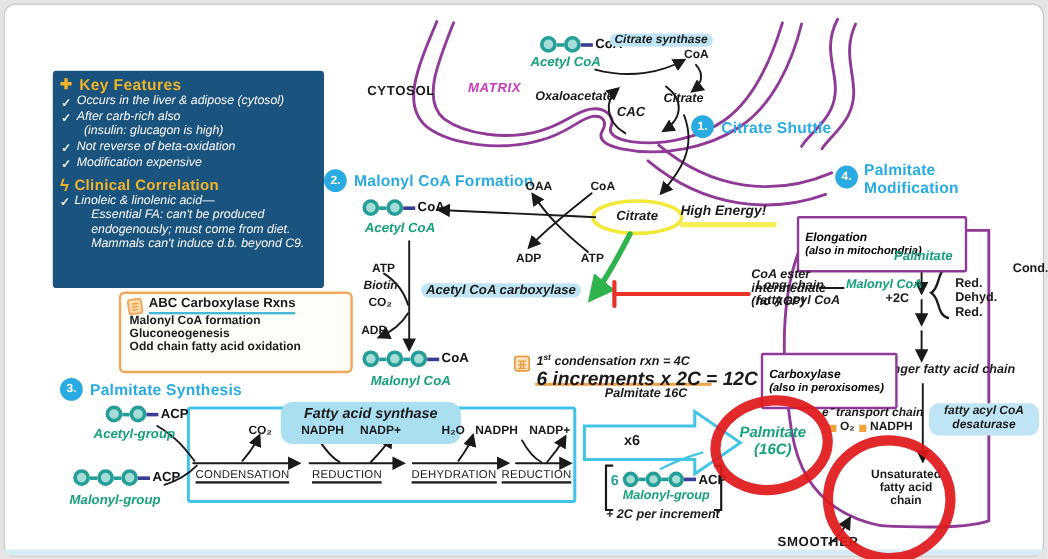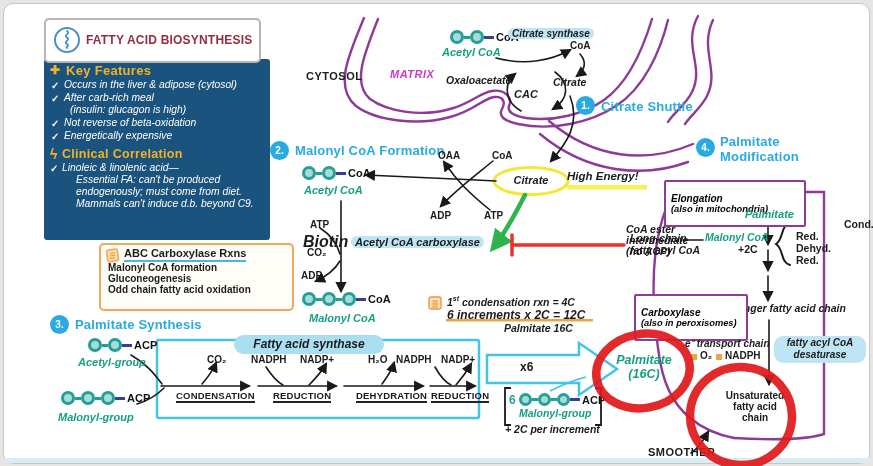--- a/index.html
+++ b/index.html
@@ -126,14 +126,6 @@
     </g>
   </svg>
 
-  <div id="title-box">
-    <span id="logo">
-      <svg width="21" height="21" viewBox="0 0 21 21">
-            <path d="M11,2 c4,2.5 -4,4 0,6.5 c4,2.5 -4,4 0,6.5 c3,2 -2,3 0,4" stroke="#3f86c9" stroke-width="1.7" fill="none" stroke-linecap="round"></path>
-          </svg>
-    </span>
-    <span class="abs b" style="left:40px;top:13px;font-size:12px;color:#942c44;letter-spacing:.2px;">FATTY ACID BIOSYNTHESIS</span>
-  </div>
 
   <div id="kf-box"></div>
   <span class="abs b gold" style="left:46px;top:59px;font-size:12px;">✚</span>

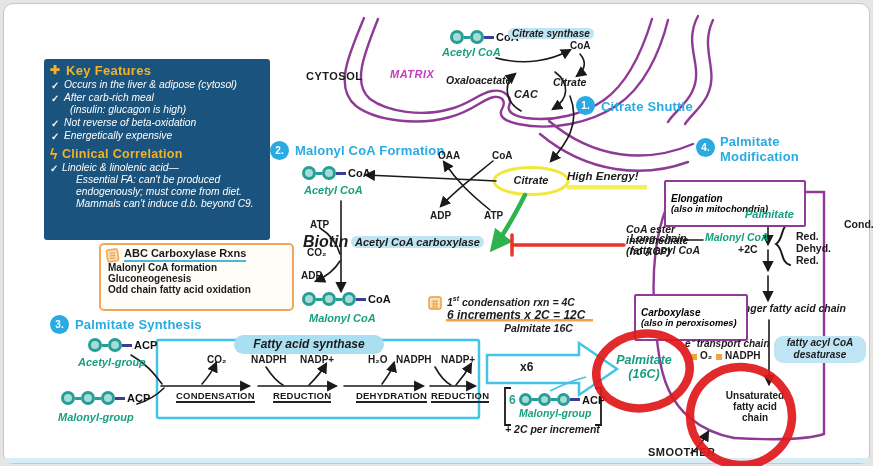--- a/index.html
+++ b/index.html
@@ -133,7 +133,7 @@
   <span class="abs check" style="left:47px;top:76px;">✓</span>
   <span class="abs kf-t" style="left:60px;top:75px;">Occurs in the liver &amp; adipose (cytosol)</span>
   <span class="abs check" style="left:47px;top:89px;">✓</span>
-  <span class="abs kf-t" style="left:60px;top:88px;">After carb-rich meal</span>
+  <span class="abs kf-t" style="left:60px;top:88px;">After carb-rich also</span>
   <span class="abs kf-t" style="left:66px;top:100px;">(insulin: glucagon is high)</span>
   <span class="abs check" style="left:47px;top:114px;">✓</span>
   <span class="abs kf-t" style="left:60px;top:113px;">Not reverse of beta-oxidation</span>

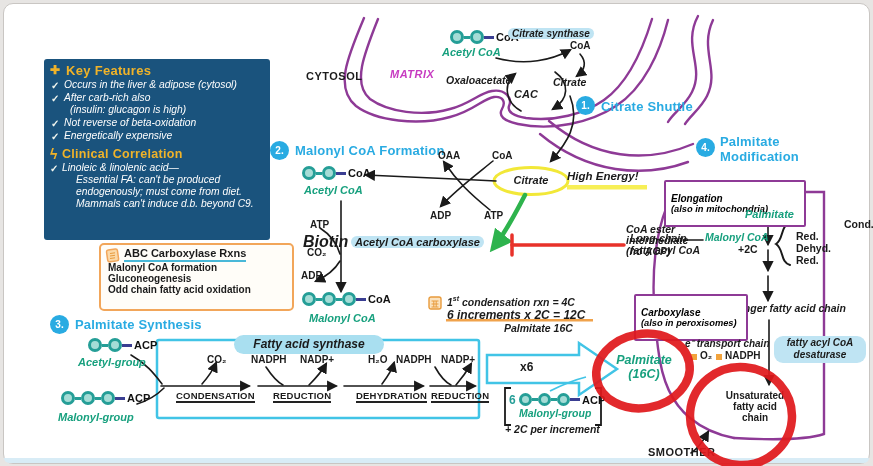--- a/index.html
+++ b/index.html
@@ -138,7 +138,7 @@
   <span class="abs check" style="left:47px;top:114px;">✓</span>
   <span class="abs kf-t" style="left:60px;top:113px;">Not reverse of beta-oxidation</span>
   <span class="abs check" style="left:47px;top:127px;">✓</span>
-  <span class="abs kf-t" style="left:60px;top:126px;">Energetically expensive</span>
+  <span class="abs kf-t" style="left:60px;top:126px;">Modification expensive</span>
   <span class="abs b gold" style="left:46px;top:142px;font-size:14px;">ϟ</span>
   <span class="abs b gold" style="left:58px;top:143px;font-size:12.5px;letter-spacing:.3px;">Clinical Correlation</span>
   <span class="abs check" style="left:46px;top:159px;">✓</span>

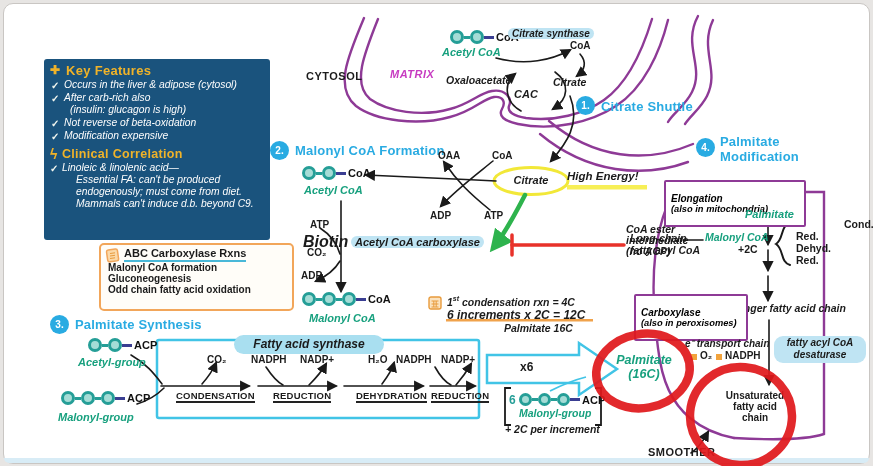--- a/index.html
+++ b/index.html
@@ -195,7 +195,7 @@
   <span class="abs b hand" style="left:527px;top:170px;font-size:11px;transform:translateX(-50%);">Citrate</span>
   <span class="abs b hand" style="left:563px;top:166px;font-size:11.5px;">High Energy!</span>
   <span class="abs chem" style="left:306px;top:215px;">ATP</span>
-  <span class="abs b hand" style="left:299px;top:229px;font-size:16px;">Biotin</span>
+  <span class="abs b hand" style="left:299px;top:229px;font-size:10px;">Biotin</span>
   <span class="abs chem" style="left:303px;top:243px;">CO₂</span>
   <span class="abs chem" style="left:297px;top:266px;">ADP</span>
   <span class="abs b hand hl" style="left:347px;top:232px;font-size:11px;">Acetyl CoA carboxylase</span>

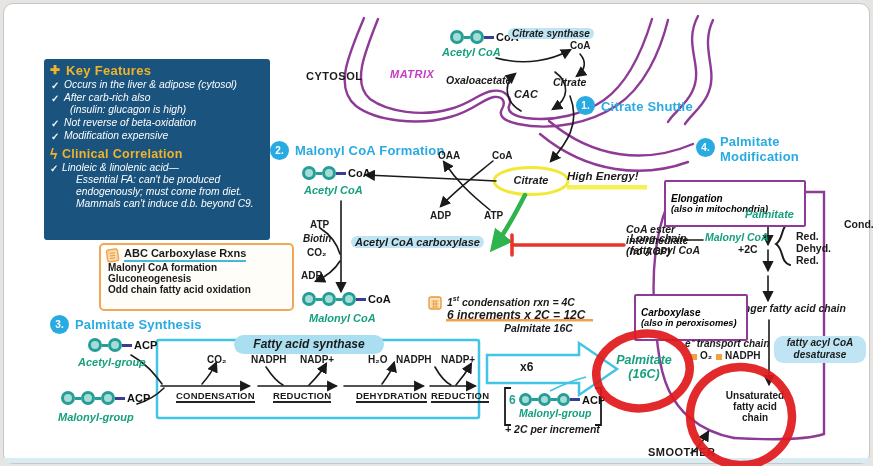--- a/index.html
+++ b/index.html
@@ -219,7 +219,7 @@
         </svg>
   </span>
   <span class="abs b hand" style="left:443px;top:291px;font-size:10.5px;"><span>1</span><sup>st</sup><span> condensation rxn = 4C</span></span>
-  <span class="abs b hand" style="left:443px;top:304px;font-size:12px;">6 increments x 2C = 12C</span>
+  <span class="abs b hand" style="left:443px;top:304px;font-size:16px;">6 increments x 2C = 12C</span>
   <span class="abs b hand" style="left:500px;top:318px;font-size:10.5px;">Palmitate 16C</span>
 
   <div class="badge" style="left:46px;top:311px;">3.</div>

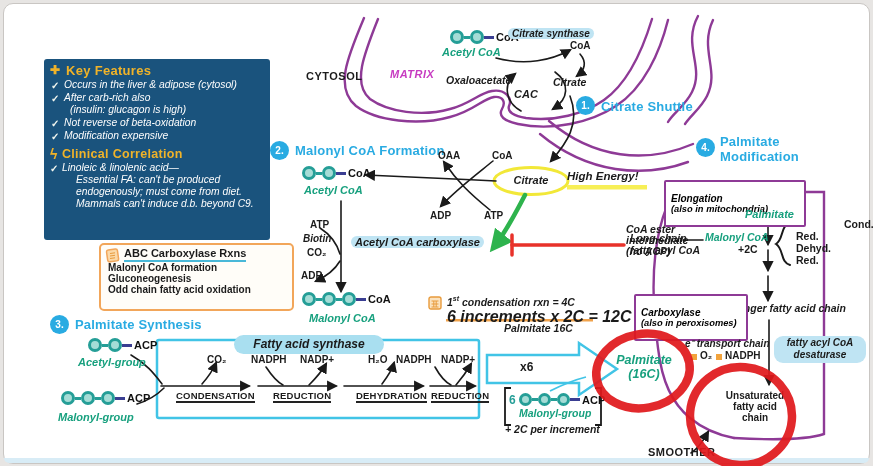--- a/index.html
+++ b/index.html
@@ -242,7 +242,7 @@
     <span class="mol-tag">ACP</span>
   </div>
   <span class="abs b hand green" style="left:54px;top:407px;font-size:11px;">Malonyl-group</span>
-  <span class="abs b hand" style="left:230px;top:331px;width:150px;height:19px;background:#a9dff0;border-radius:10px;font-size:12px;text-align:center;line-height:19px;">Fatty acid synthase</span>
+  <span class="abs b hand" style="left:230px;top:331px;width:150px;height:35px;background:#a9dff0;border-radius:10px;font-size:12px;text-align:center;line-height:19px;">Fatty acid synthase</span>
   <span class="abs chem" style="left:203px;top:350px;">CO₂</span>
   <span class="abs chem" style="left:247px;top:350px;">NADPH</span>
   <span class="abs chem" style="left:296px;top:350px;">NADP+</span>

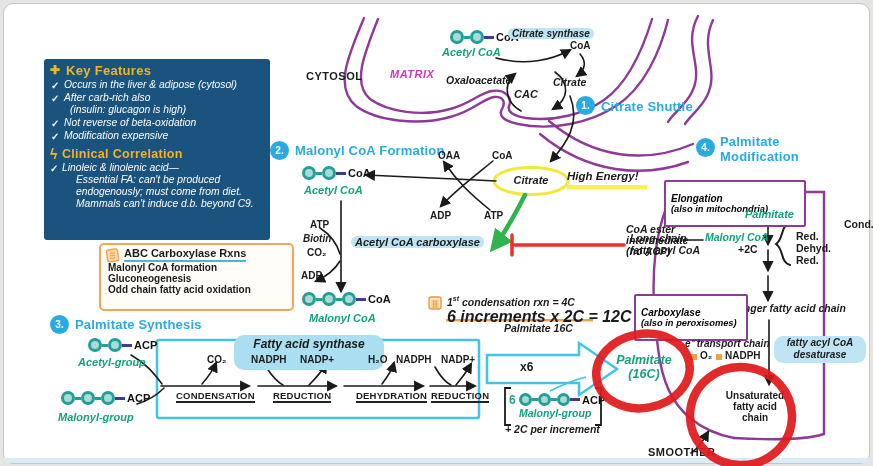--- a/index.html
+++ b/index.html
@@ -17,7 +17,7 @@
   .green{color:#17a07e;}
   .chem{font-size:10px;font-weight:bold;}
   .hl{background:#bfe4f3;border-radius:7px;padding:0 4px;}
-  .step{font-weight:bold;font-size:9.5px;border-bottom:2px solid #222;letter-spacing:.2px;margin-left:13px;}
+  .step{font-weight:normal;font-size:9.5px;border-bottom:2px solid #222;letter-spacing:.2px;}
   .mol{position:absolute;display:flex;align-items:center;z-index:3;}
   .bead{width:14px;height:14px;border-radius:50%;background:#a5dcd6;border:3px solid #259e97;box-sizing:border-box;flex:none;}
   .blink{width:6px;height:3px;background:#259e97;flex:none;}

